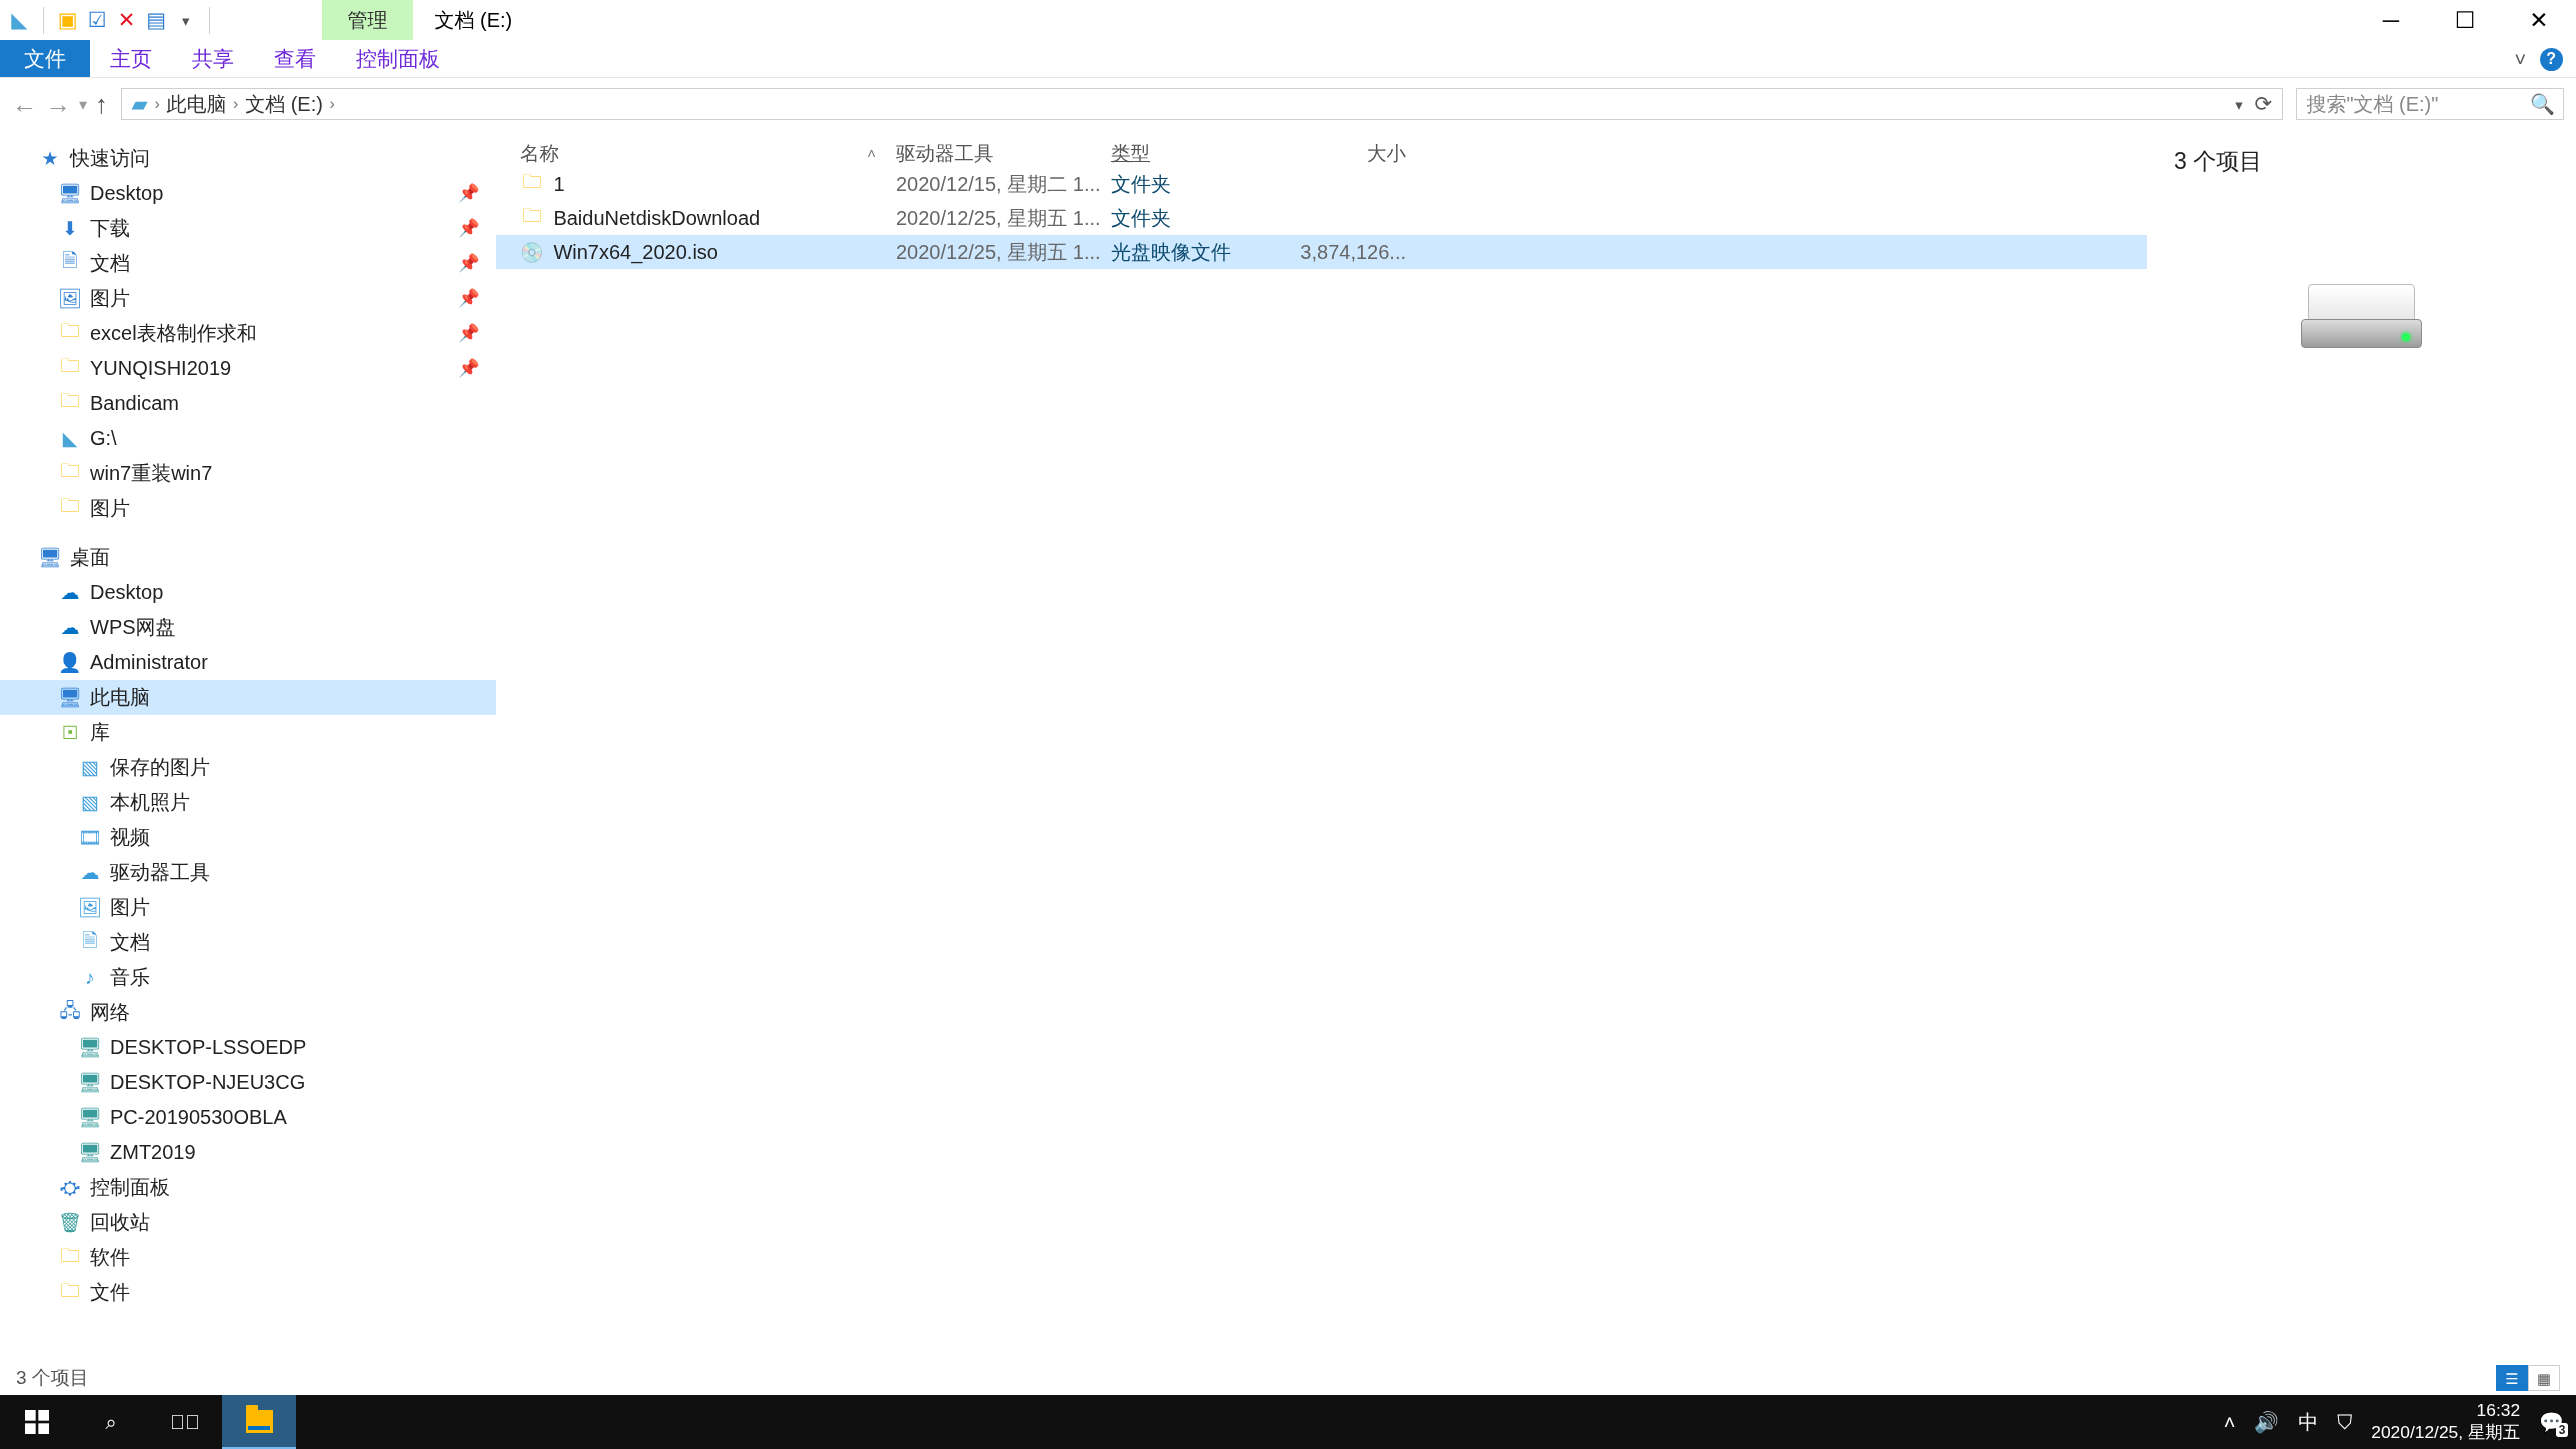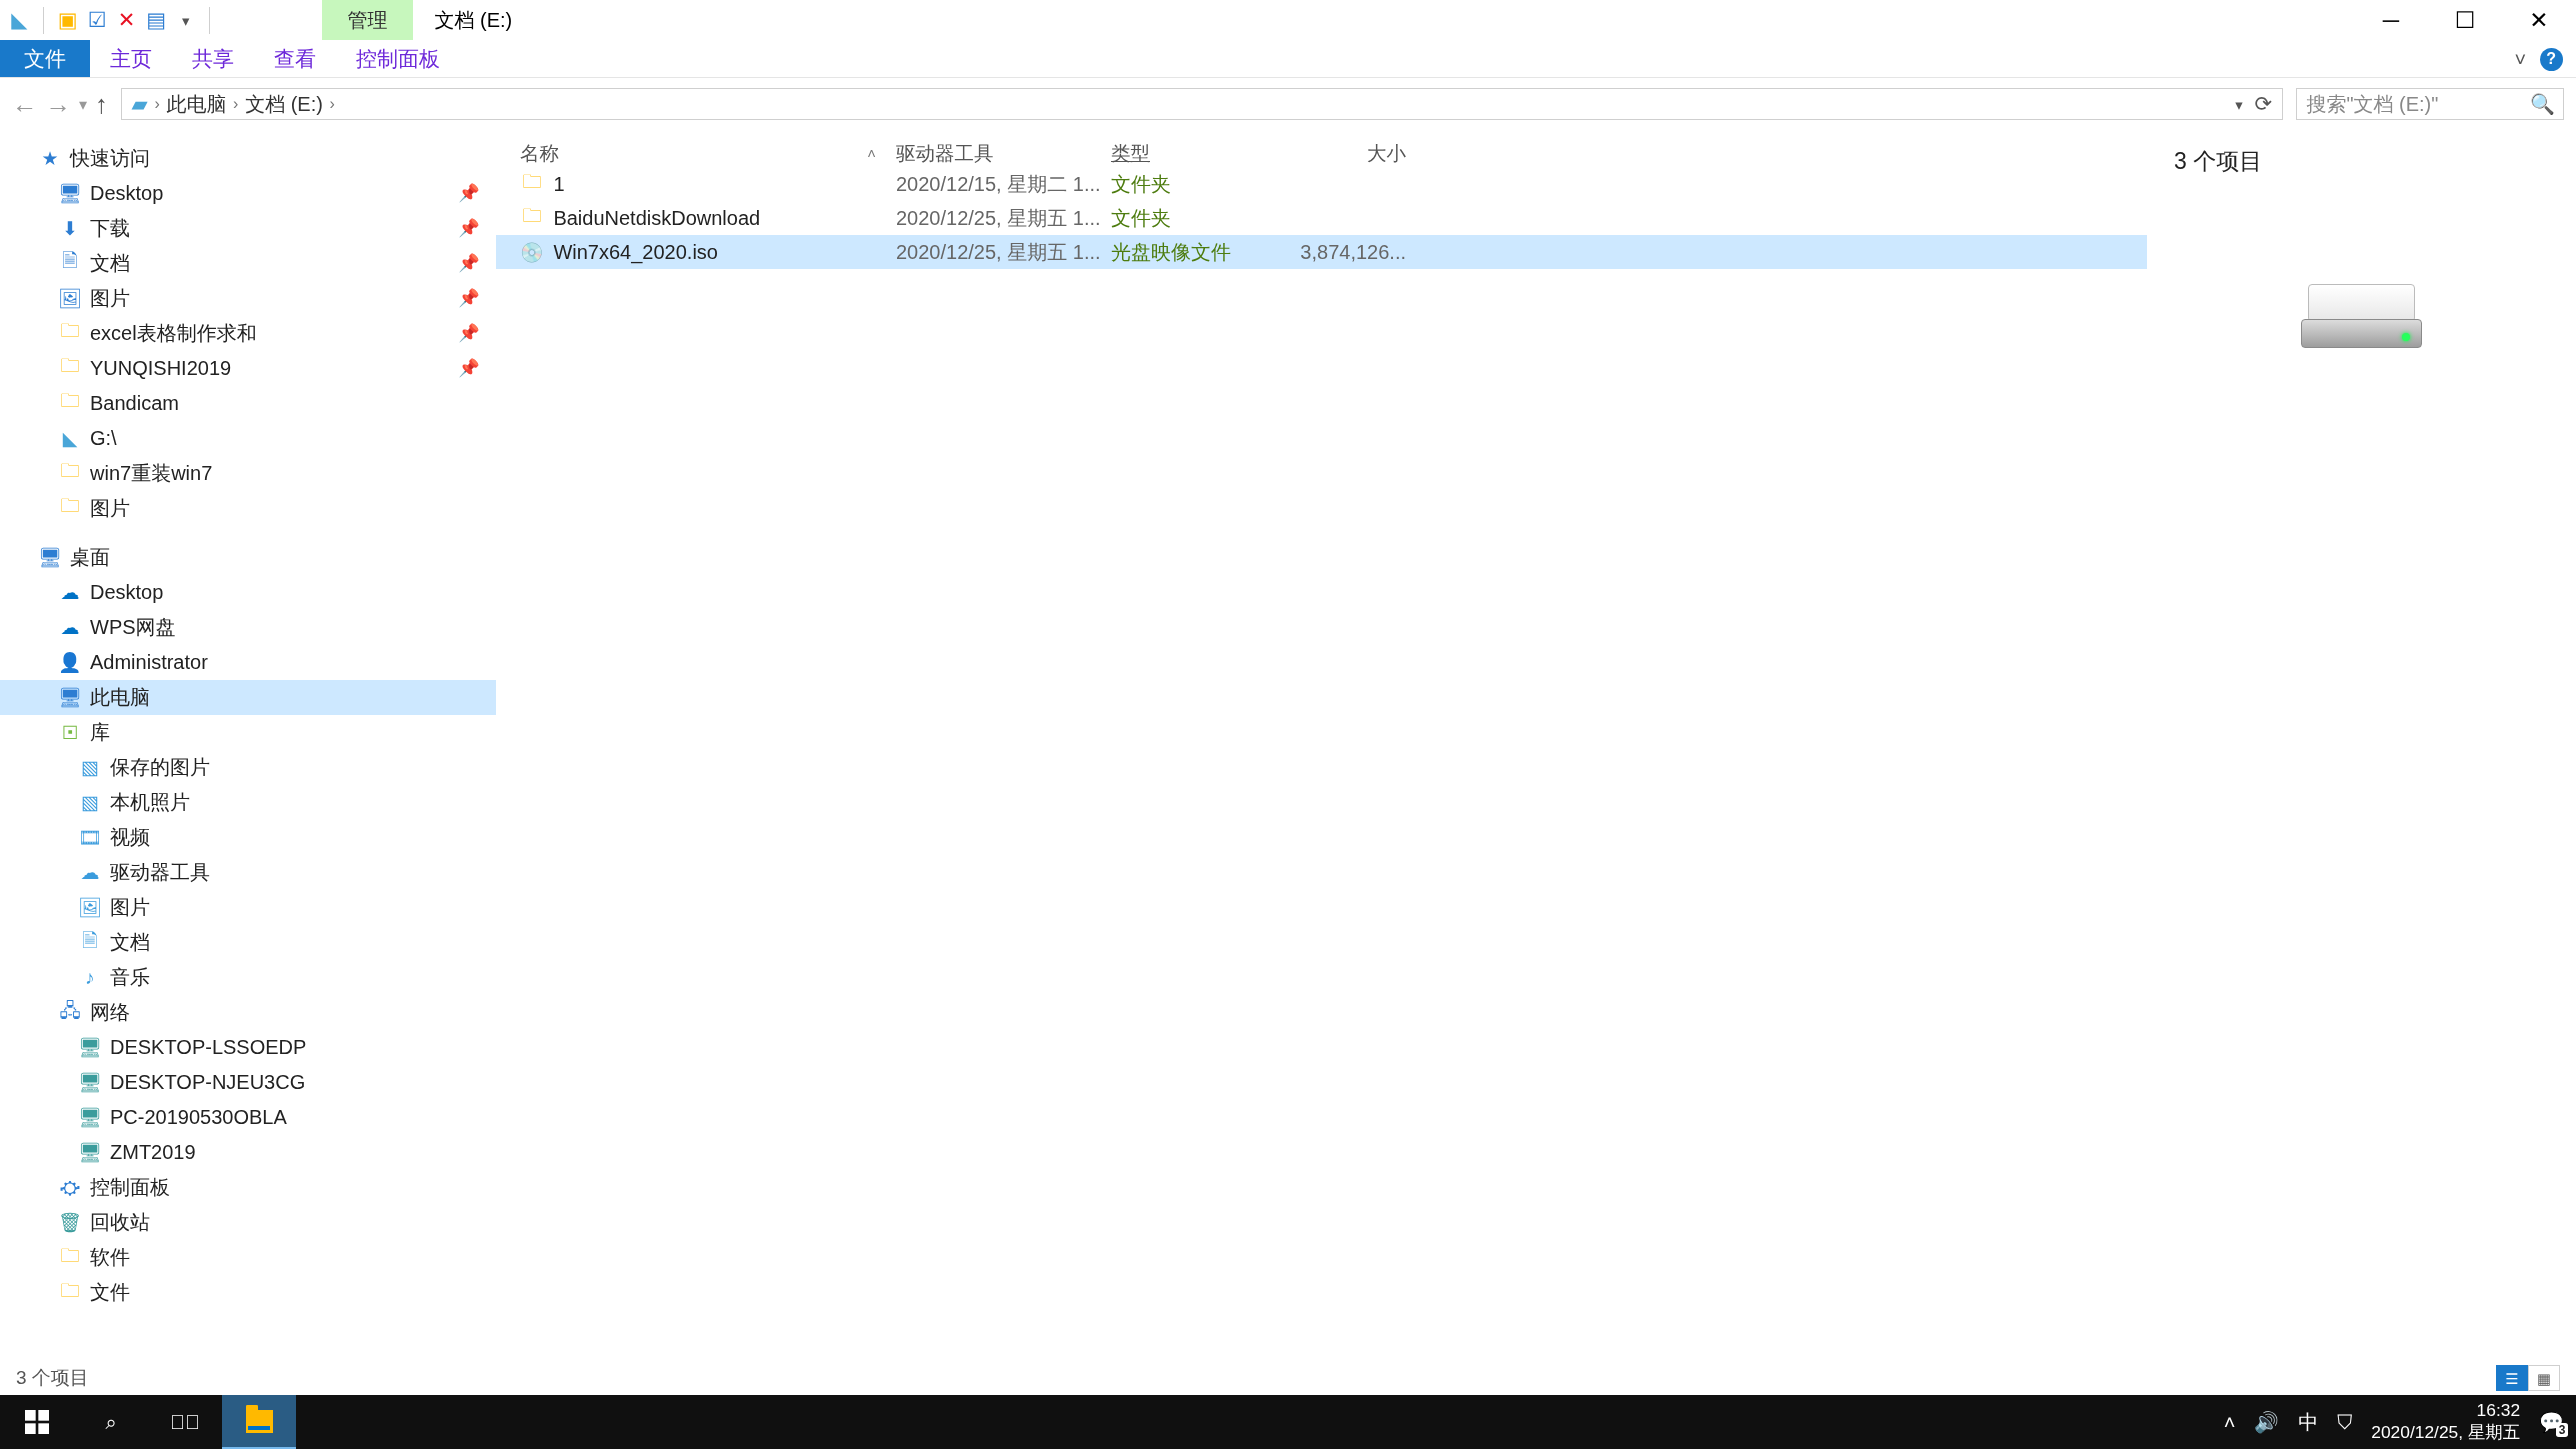--- a/index.html
+++ b/index.html
@@ -62,7 +62,7 @@
   .row .ficon { width:24px; height:24px; margin-right:9.4px; display:flex; align-items:center; justify-content:center; font-size:19px;}
   .row .c-name { width:376px; display:flex; align-items:center;}
   .row .c-date { width:215px; color:#666;}
-  .row .c-type { width:181px; color:#4d7c0f;}
+  .row .c-type { width:181px; color:#0c4a6e;}
   .row .c-size { width:114px; text-align:right; color:#666;}
 
   .preview { width:429px; padding:16px 27px; }

